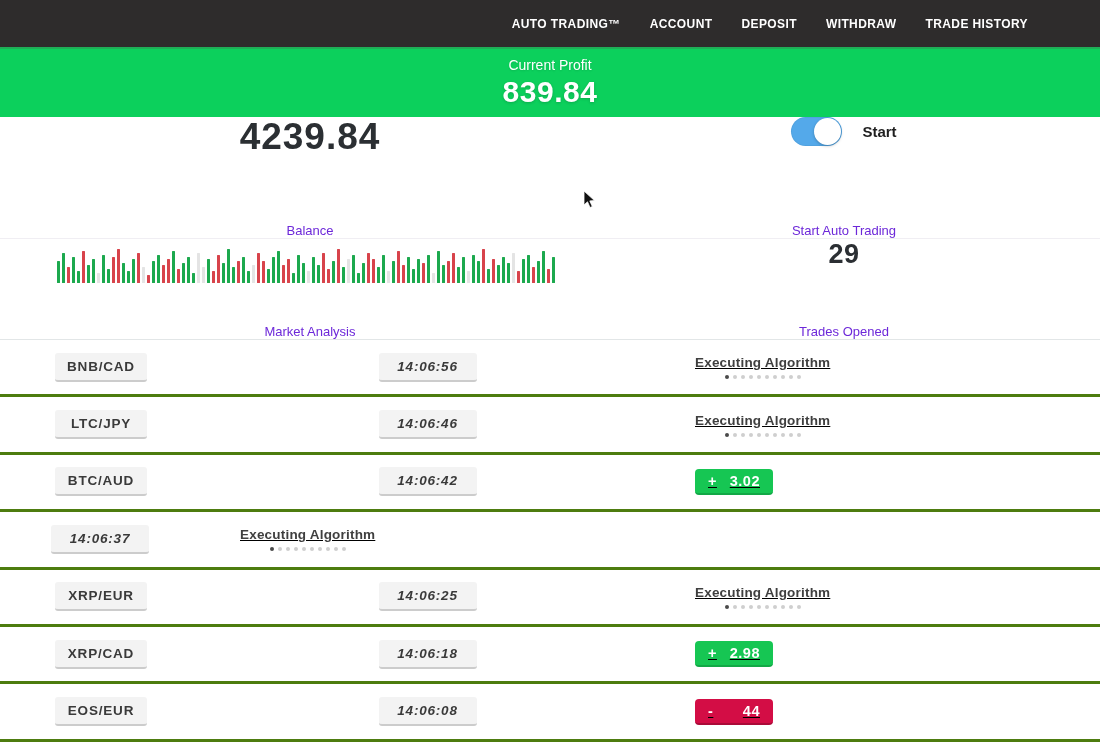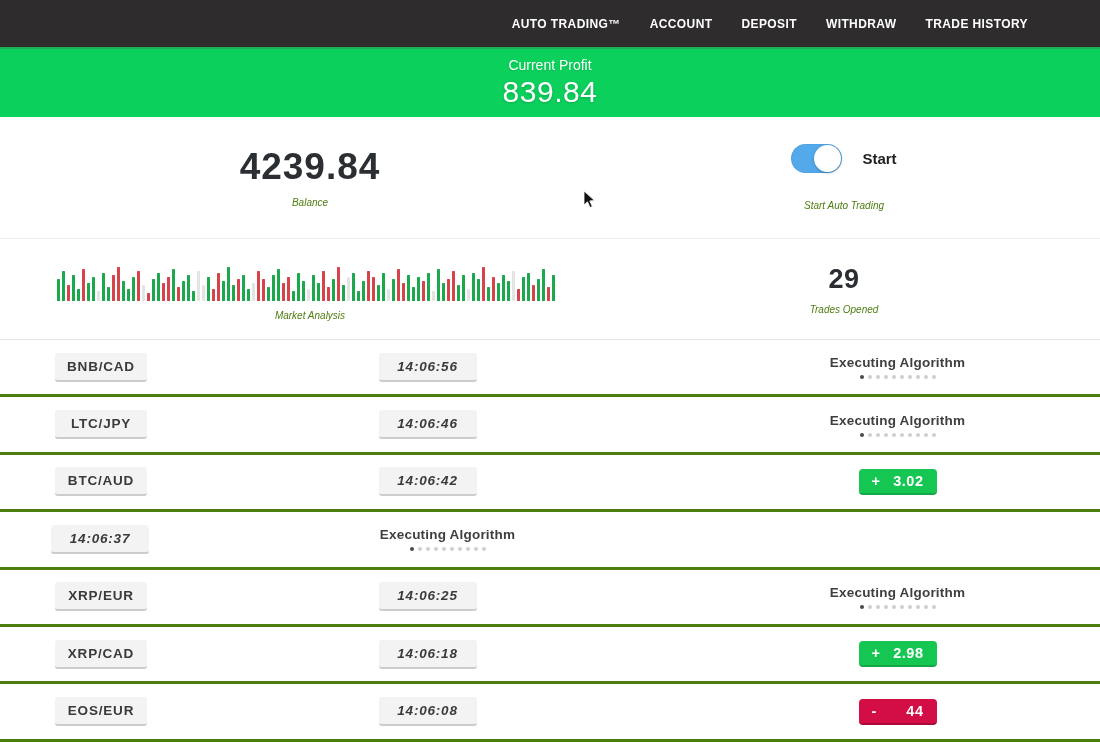--- a/index.html
+++ b/index.html
@@ -23,7 +23,7 @@
     align-items:center;justify-content:center;border-top:2px solid #1fae57;box-sizing:border-box;
   }
   .banner-label{font-size:14px;margin-bottom:2px;text-shadow:0 1px 2px rgba(0,0,0,.12);}
-  .banner-value{font-size:30px;font-weight:normal;letter-spacing:.5px;text-shadow:0 1px 3px rgba(0,0,0,.18);}
+  .banner-value{font-size:30px;font-weight:bold;letter-spacing:.5px;text-shadow:0 1px 3px rgba(0,0,0,.18);}
   
   .stats-row{display:grid;grid-template-columns:620px 480px;}
   .stats-row .cell{display:flex;flex-direction:column;align-items:center;justify-content:center;}

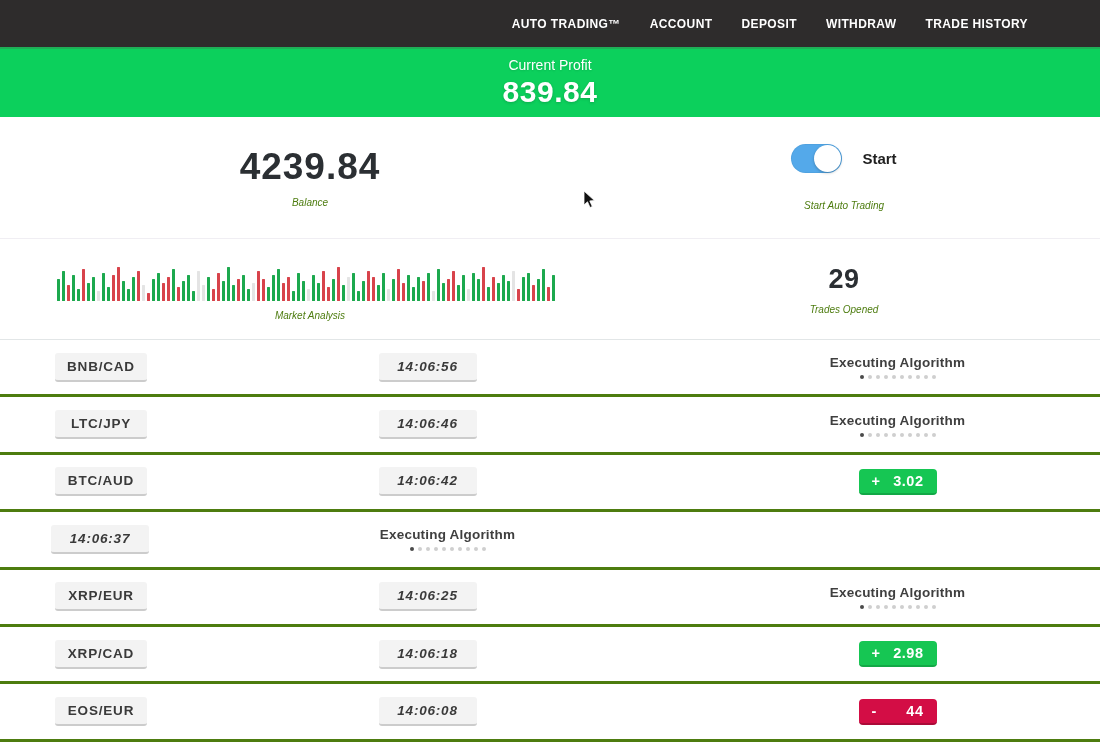--- a/index.html
+++ b/index.html
@@ -26,7 +26,7 @@
   .banner-value{font-size:30px;font-weight:bold;letter-spacing:.5px;text-shadow:0 1px 3px rgba(0,0,0,.18);}
   
   .stats-row{display:grid;grid-template-columns:620px 480px;}
-  .stats-row .cell{display:flex;flex-direction:column;align-items:center;justify-content:center;}
+  .stats-row .cell{display:flex;flex-direction:column;align-items:center;justify-content:space-between;}
   .stats-row .cell.right{padding-right:32px;box-sizing:border-box;}
   .row1{height:121px;border-bottom:1px solid #f0eef3;}
   .row2{height:100px;border-bottom:1px solid #e2e6e7;}

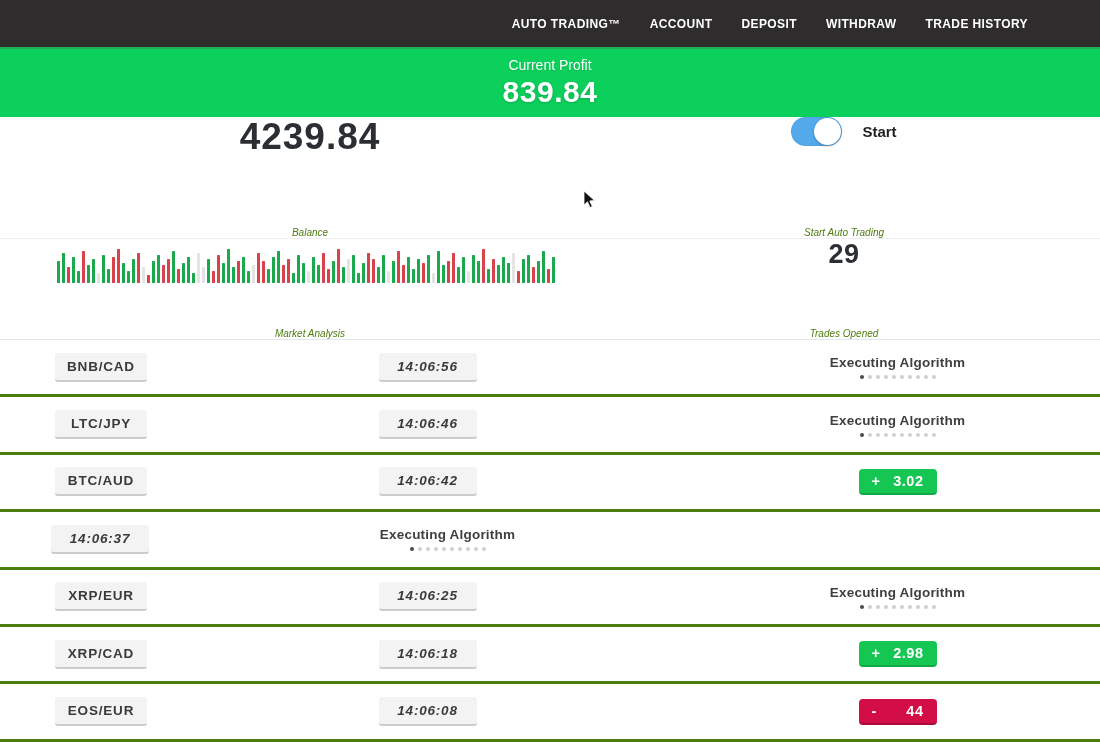--- a/index.html
+++ b/index.html
@@ -32,7 +32,7 @@
   .row2{height:100px;border-bottom:1px solid #e2e6e7;}
   .big-number{font-size:37px;font-weight:bold;color:#2b2f33;letter-spacing:1px;line-height:1.1;}
   .mid-number{font-size:27px;font-weight:bold;color:#2b2f33;letter-spacing:.5px;}
-  .sub-label{font-size:10px;color:#4d7c0f;margin-top:9px;font-style:italic;}
+  .sub-label{font-size:13px;color:#6d28d9;margin-top:9px;}
   
   .toggle-line{display:flex;align-items:center;gap:20px;}
   .toggle{

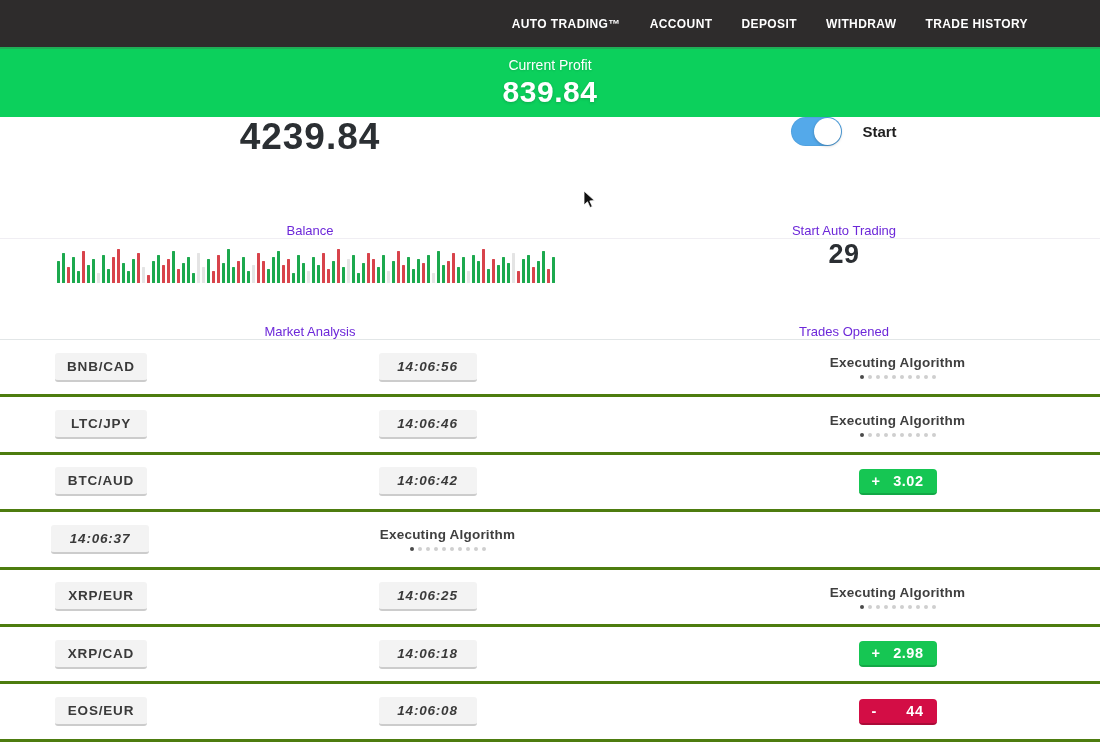--- a/index.html
+++ b/index.html
@@ -60,7 +60,7 @@
   }
   .c1{padding-left:55px;}
   .c2{display:flex;justify-content:center;}
-  .c3{display:flex;justify-content:center;padding-left:40px;box-sizing:border-box;}
+  .c3{display:flex;padding-left:40px;box-sizing:border-box;text-decoration:underline;}
   .kbadge{
     display:inline-block;background:#f3f3f3;border-bottom:2px solid #cccccc;
     border-radius:3px;color:#3a3a3a;font-size:13.5px;font-weight:bold;

